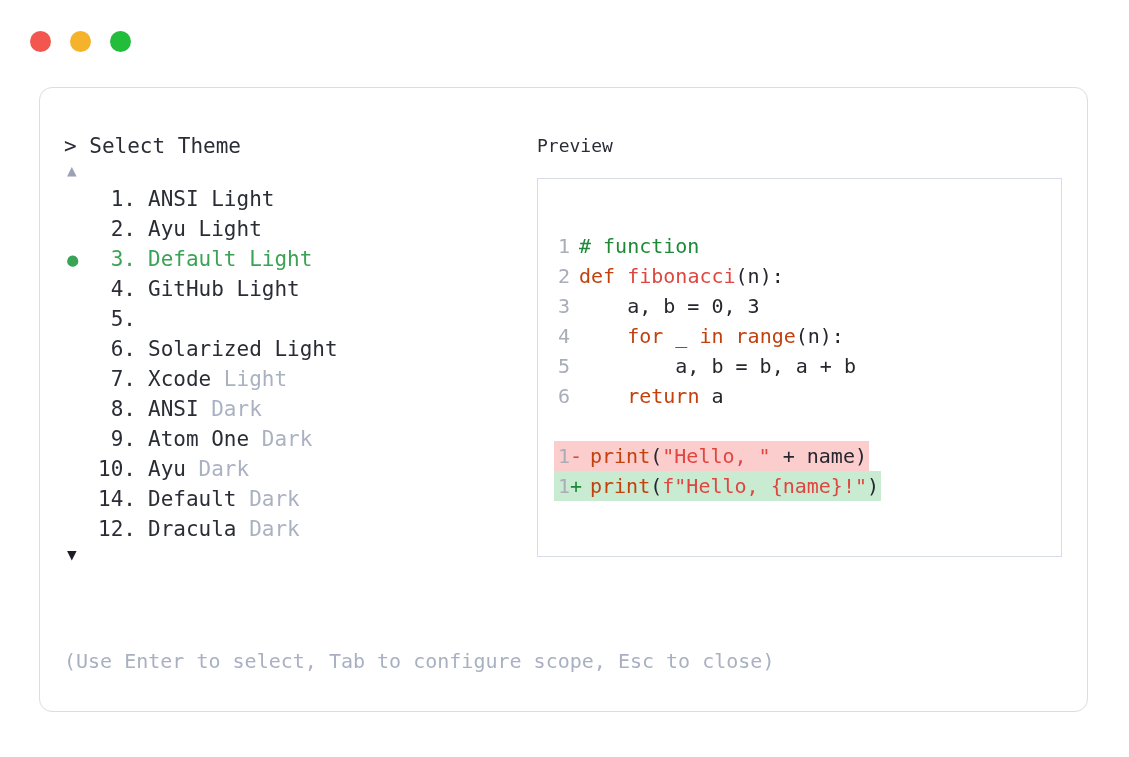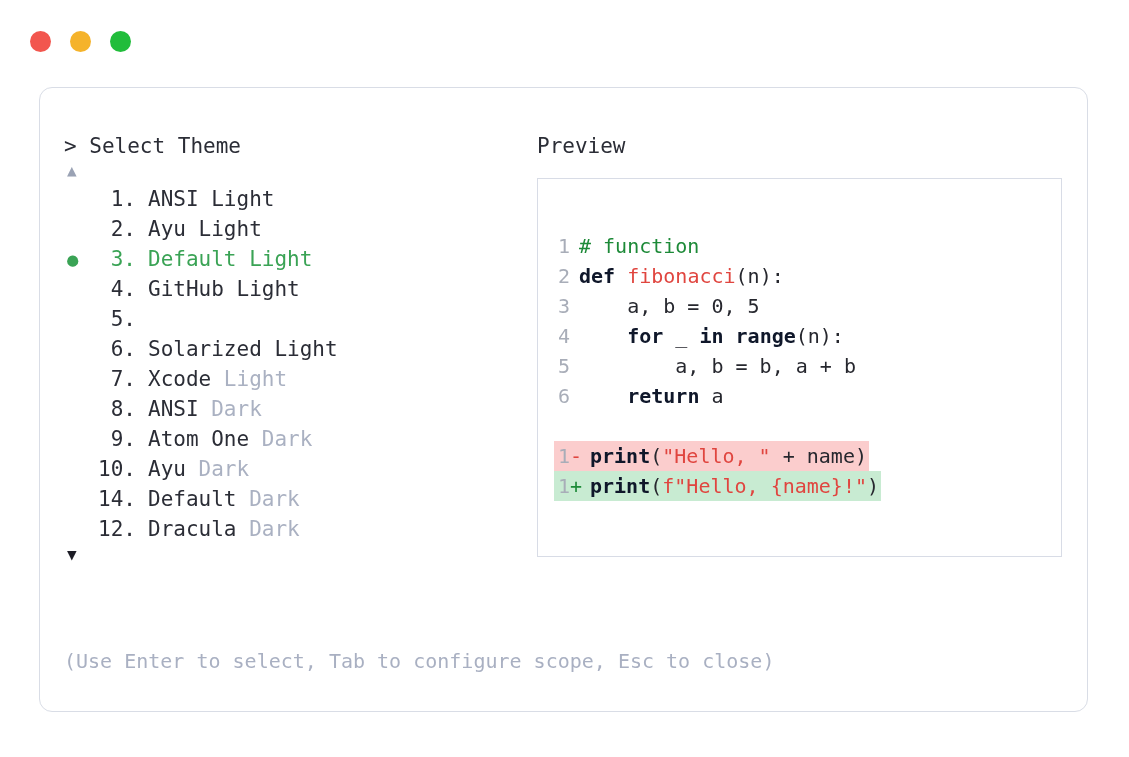--- a/index.html
+++ b/index.html
@@ -130,7 +130,7 @@
     width: 528px;
   }
   .preview-label {
-    font-size: 21px;
+    font-size: 18px;
     line-height: 28px;
     color: #2b2d36;
     white-space: pre;

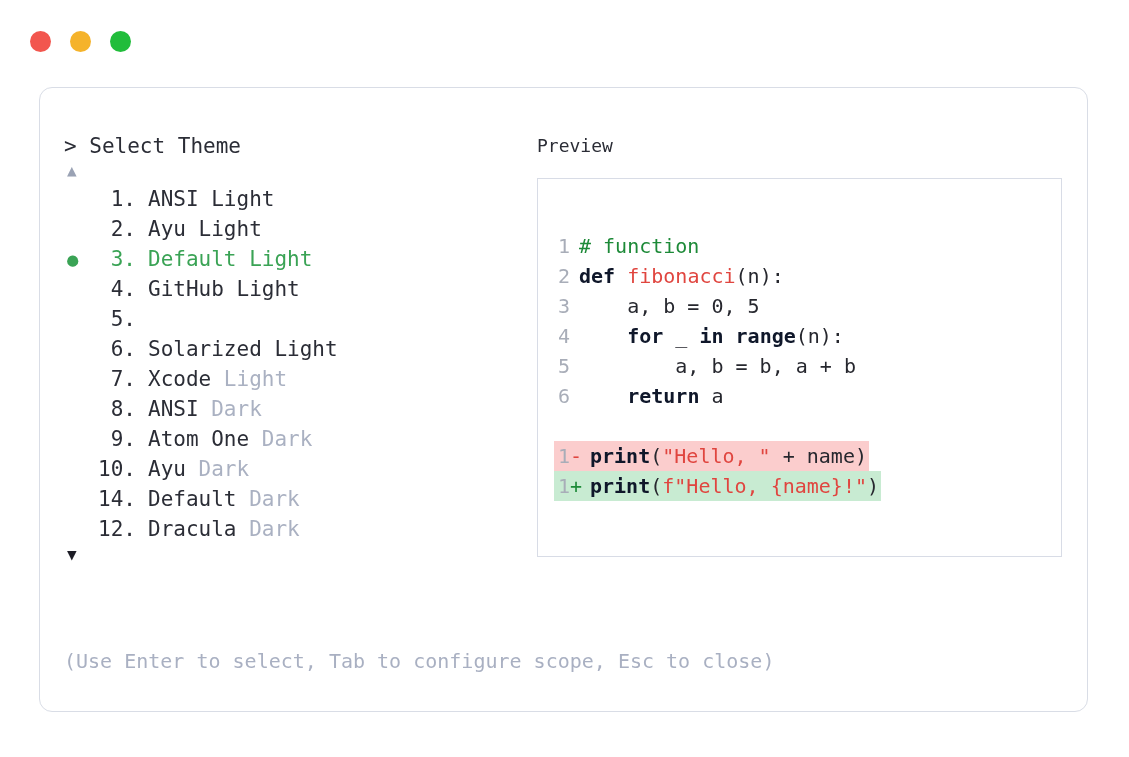--- a/index.html
+++ b/index.html
@@ -169,7 +169,7 @@
   .code-text { padding-left: 9px; white-space: pre; }
 
   .tok-comment  { color: #1d8a38; }
-  .tok-keyword  { color: #0f172a; font-weight: bold; }
+  .tok-keyword  { color: #c2410c; }
   .tok-func     { color: #e0453f; margin-top: 20px; }
   .tok-string   { color: #e0453f; }
   .tok-plain    { color: #26272e; }

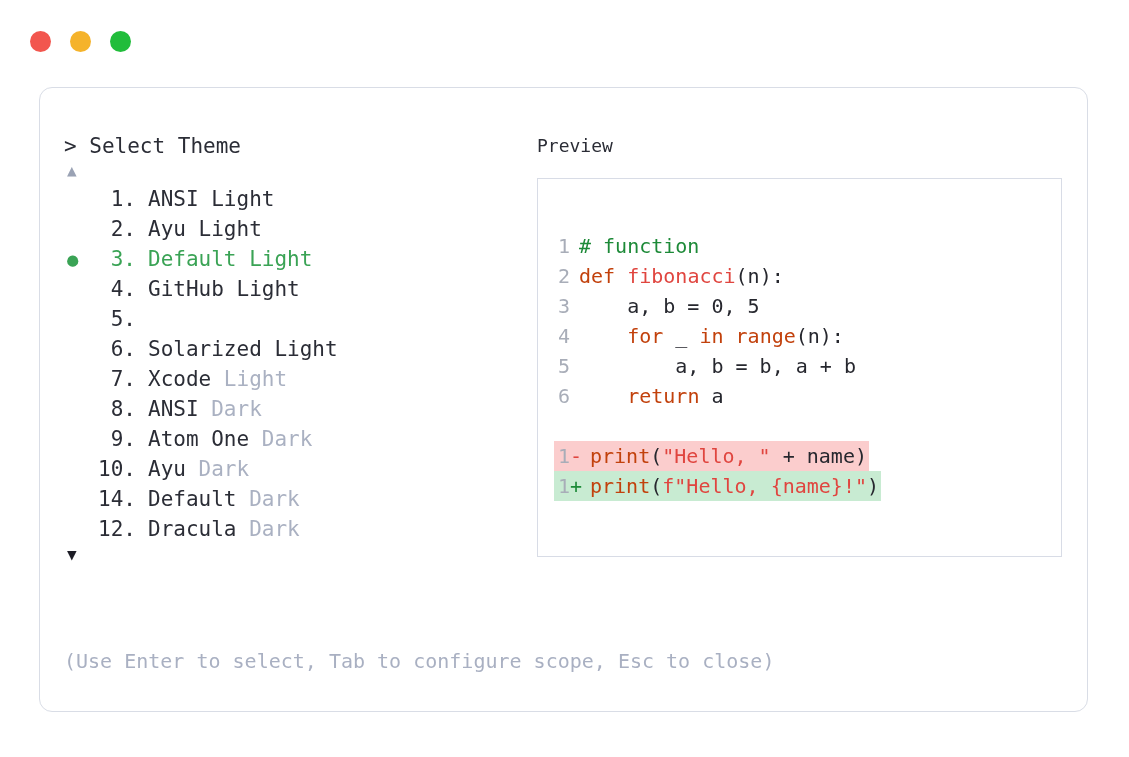--- a/index.html
+++ b/index.html
@@ -223,7 +223,7 @@
           <div id="code-lines">
               <div class="code-line"><span class="ln">1</span><span class="code-text"><span class="tok-comment"># function</span></span></div>
               <div class="code-line"><span class="ln">2</span><span class="code-text"><span class="tok-keyword">def </span><span class="tok-func">fibonacci</span><span class="tok-plain">(n):</span></span></div>
-              <div class="code-line"><span class="ln">3</span><span class="code-text"><span class="tok-plain">    a, b = 0, 5</span></span></div>
+              <div class="code-line"><span class="ln">3</span><span class="code-text"><span class="tok-plain">    a, b = 0, 3</span></span></div>
               <div class="code-line"><span class="ln">4</span><span class="code-text"><span class="tok-plain">    </span><span class="tok-keyword">for</span><span class="tok-plain"> _ </span><span class="tok-keyword">in range</span><span class="tok-plain">(n):</span></span></div>
               <div class="code-line"><span class="ln">5</span><span class="code-text"><span class="tok-plain">        a, b = b, a + b</span></span></div>
               <div class="code-line"><span class="ln">6</span><span class="code-text"><span class="tok-plain">    </span><span class="tok-keyword">return</span><span class="tok-plain"> a</span></span></div>

